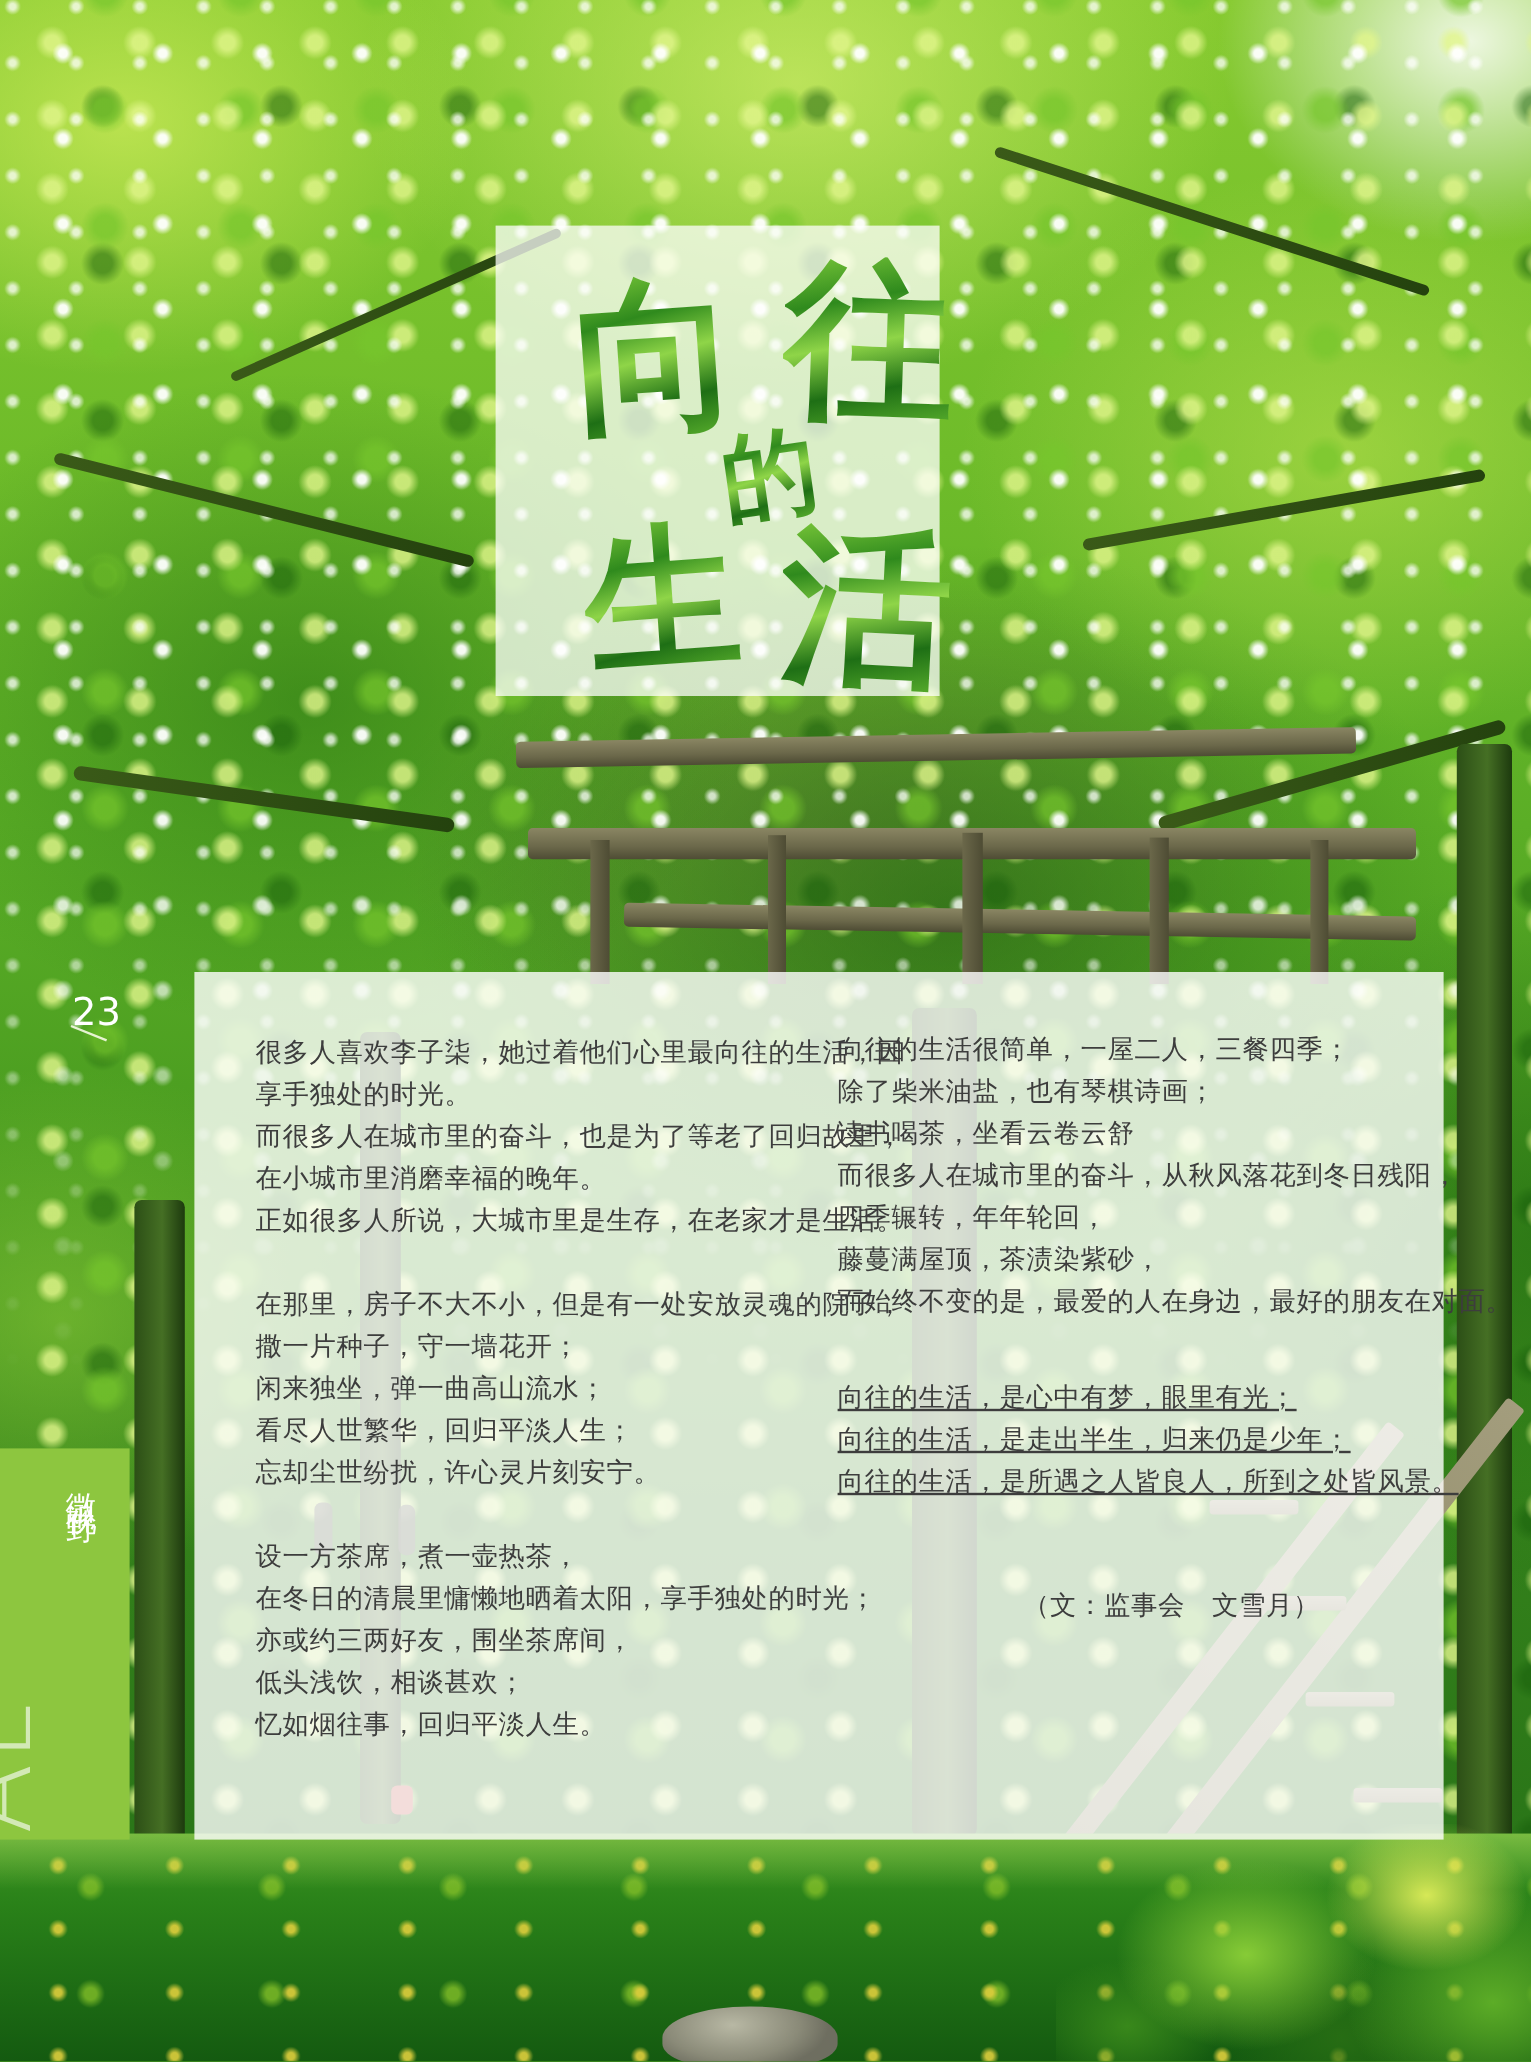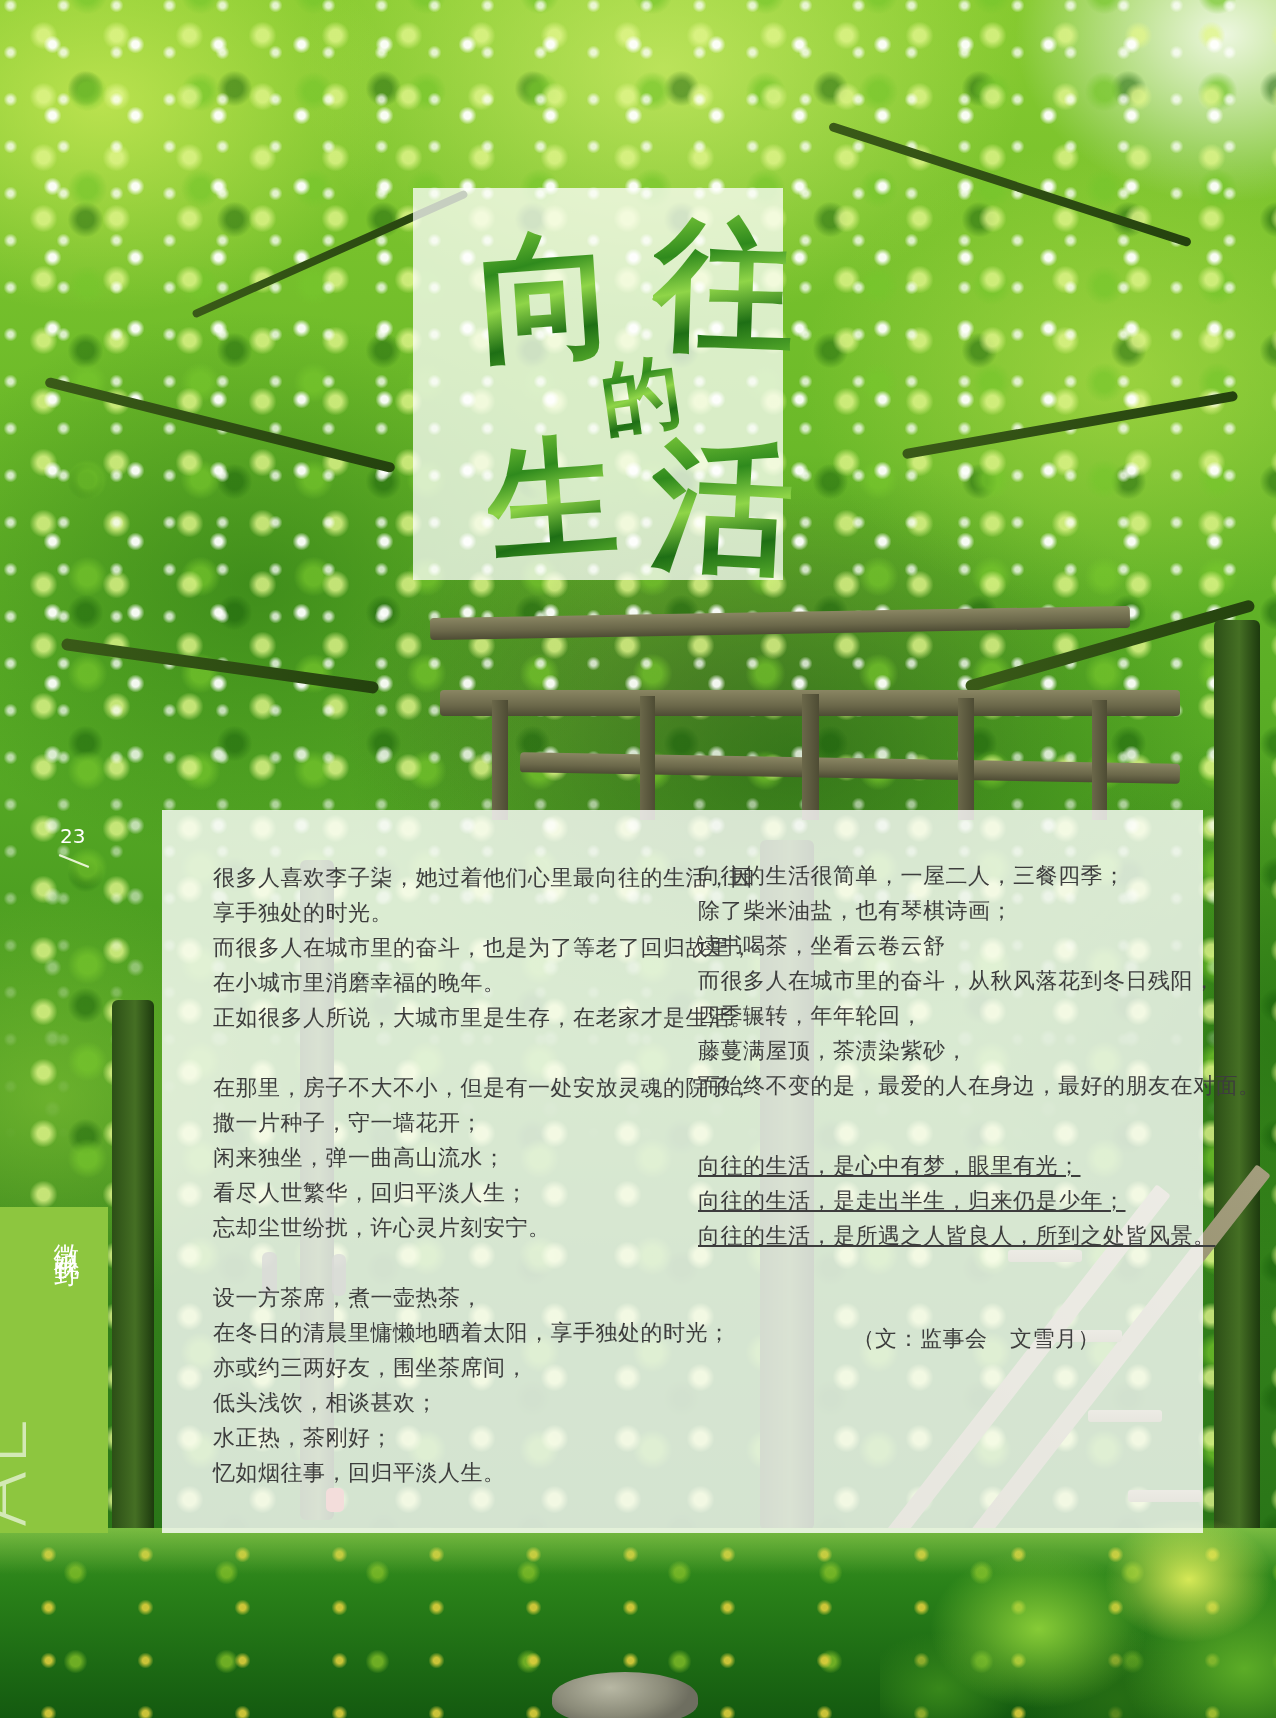--- a/index.html
+++ b/index.html
@@ -82,7 +82,7 @@
   #byline{margin-top:68px;text-align:right;padding-right:58px;}
 
   
-  #page-num{left:60px;top:824px;color:#ffffff;font-size:20px;}
+  #page-num{left:60px;top:824px;color:#ffffff;font-size:32px;}
   #page-num-line{left:58px;top:860px;width:32px;height:2px;background:rgba(255,255,240,.85);
     transform:rotate(22deg);}
   #section-box{left:0;top:1207px;width:108px;height:326px;background:#8dc63f;overflow:hidden;}

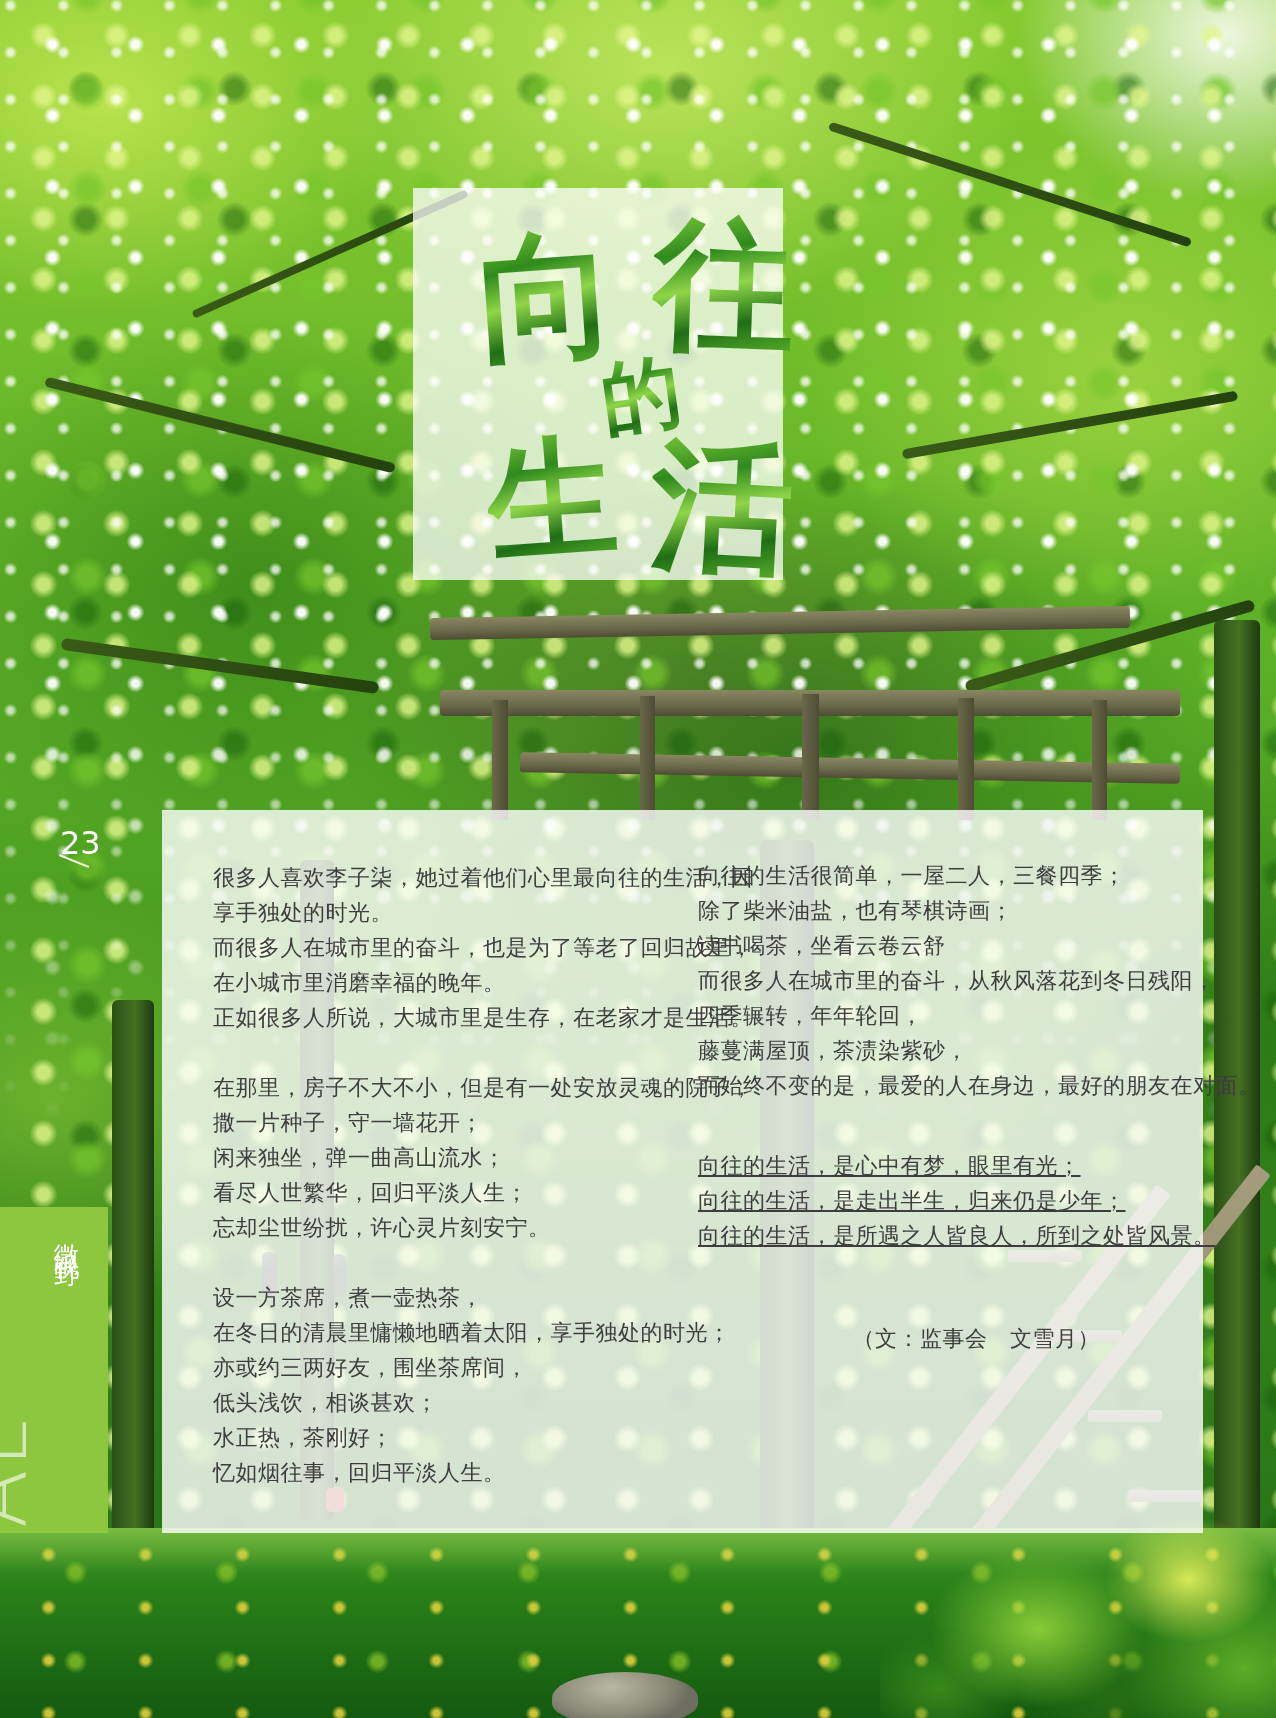--- a/index.html
+++ b/index.html
@@ -169,7 +169,6 @@
       <div class="ln">在冬日的清晨里慵懒地晒着太阳，享手独处的时光；</div>
       <div class="ln">亦或约三两好友，围坐茶席间，</div>
       <div class="ln">低头浅饮，相谈甚欢；</div>
-      <div class="ln">水正热，茶刚好；</div>
       <div class="ln">忆如烟往事，回归平淡人生。</div>
     </div>
   </div>

